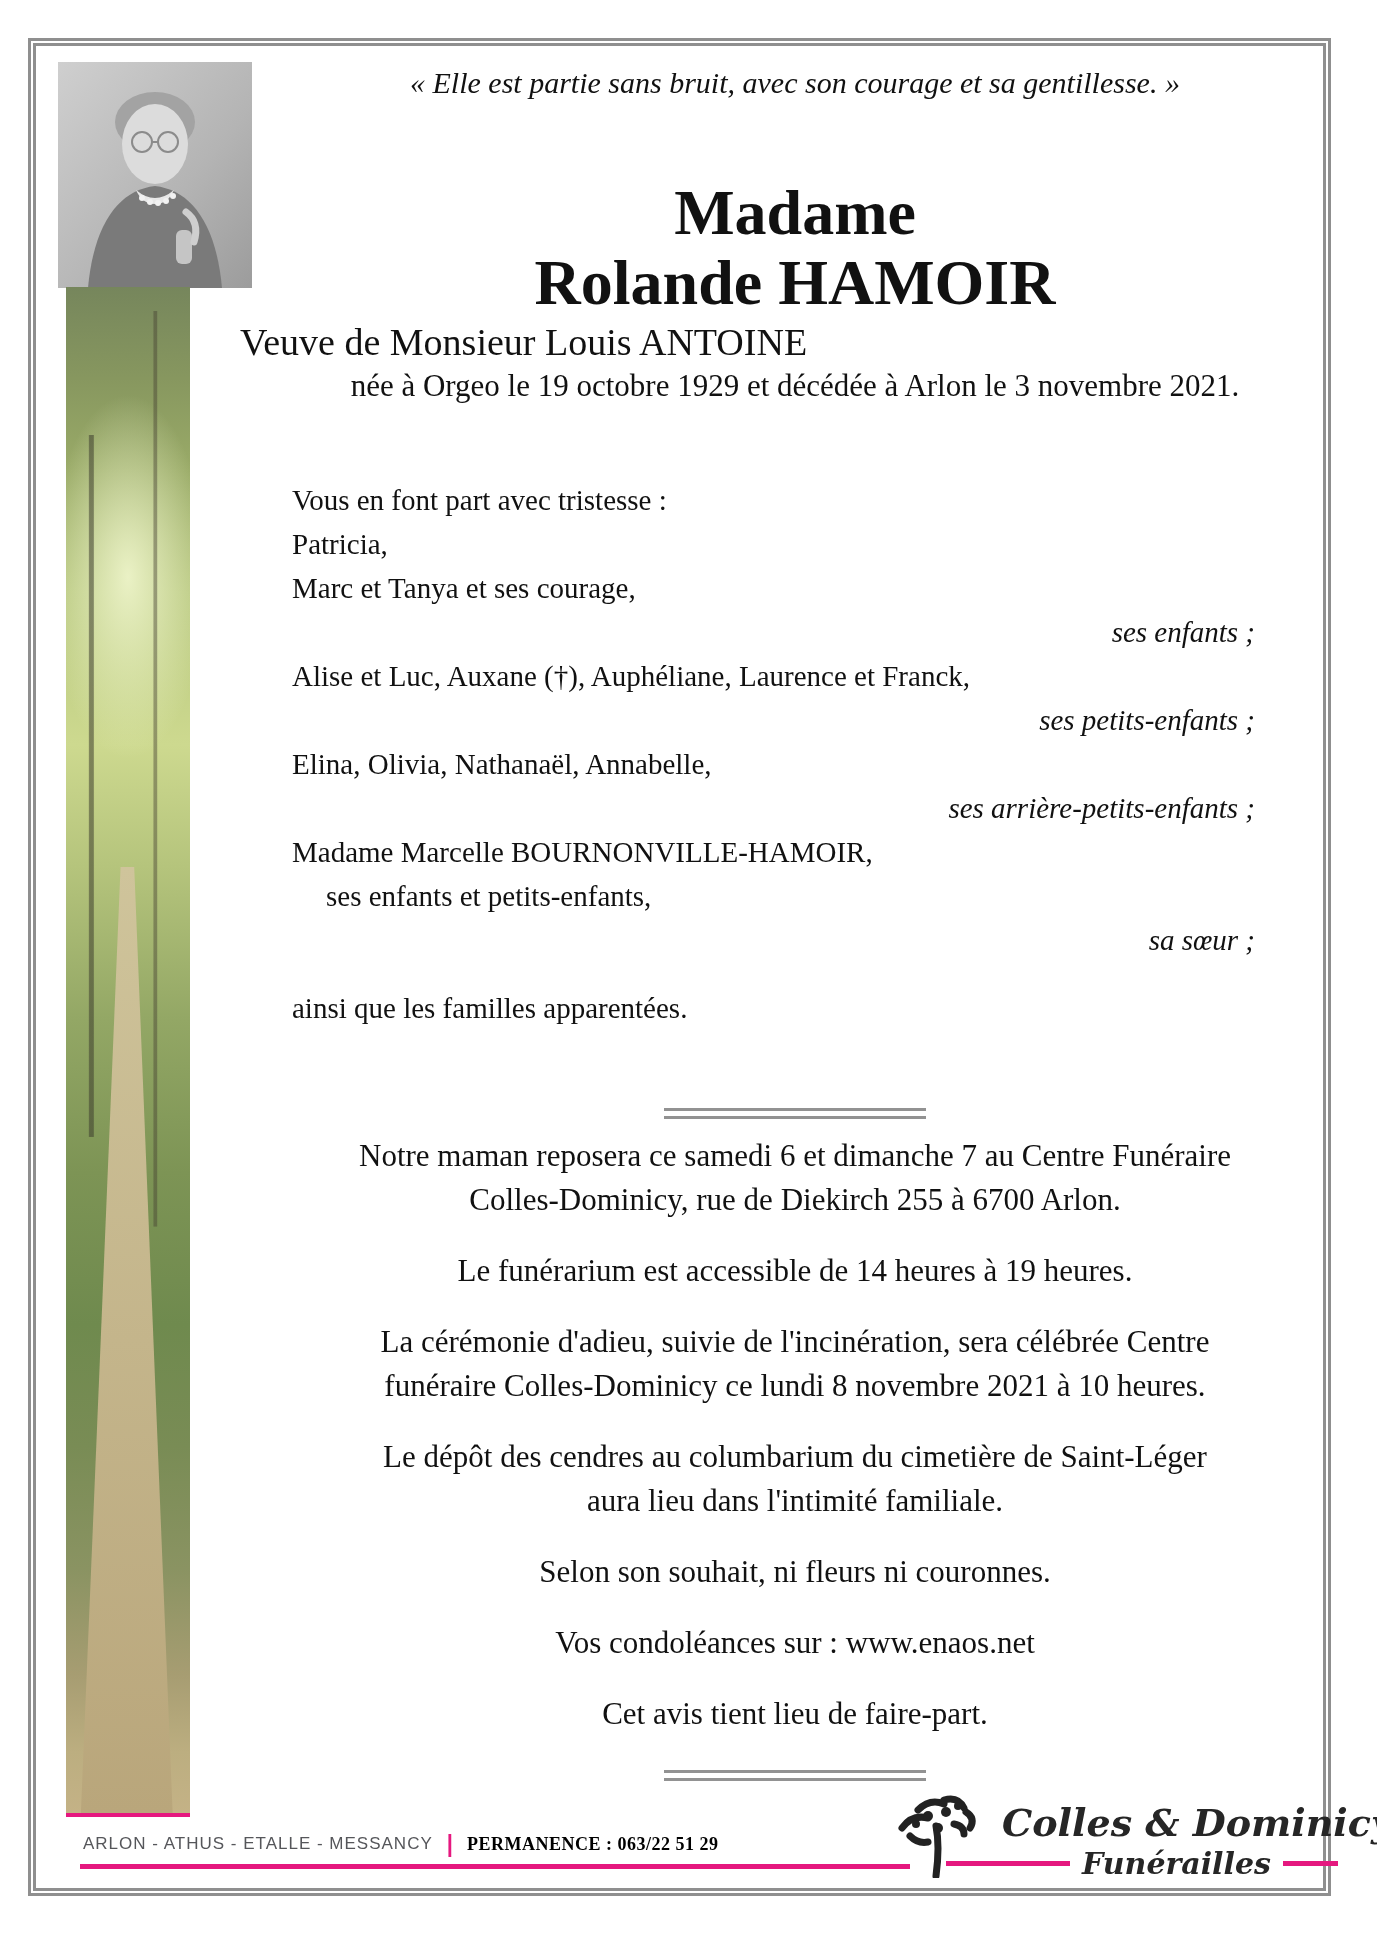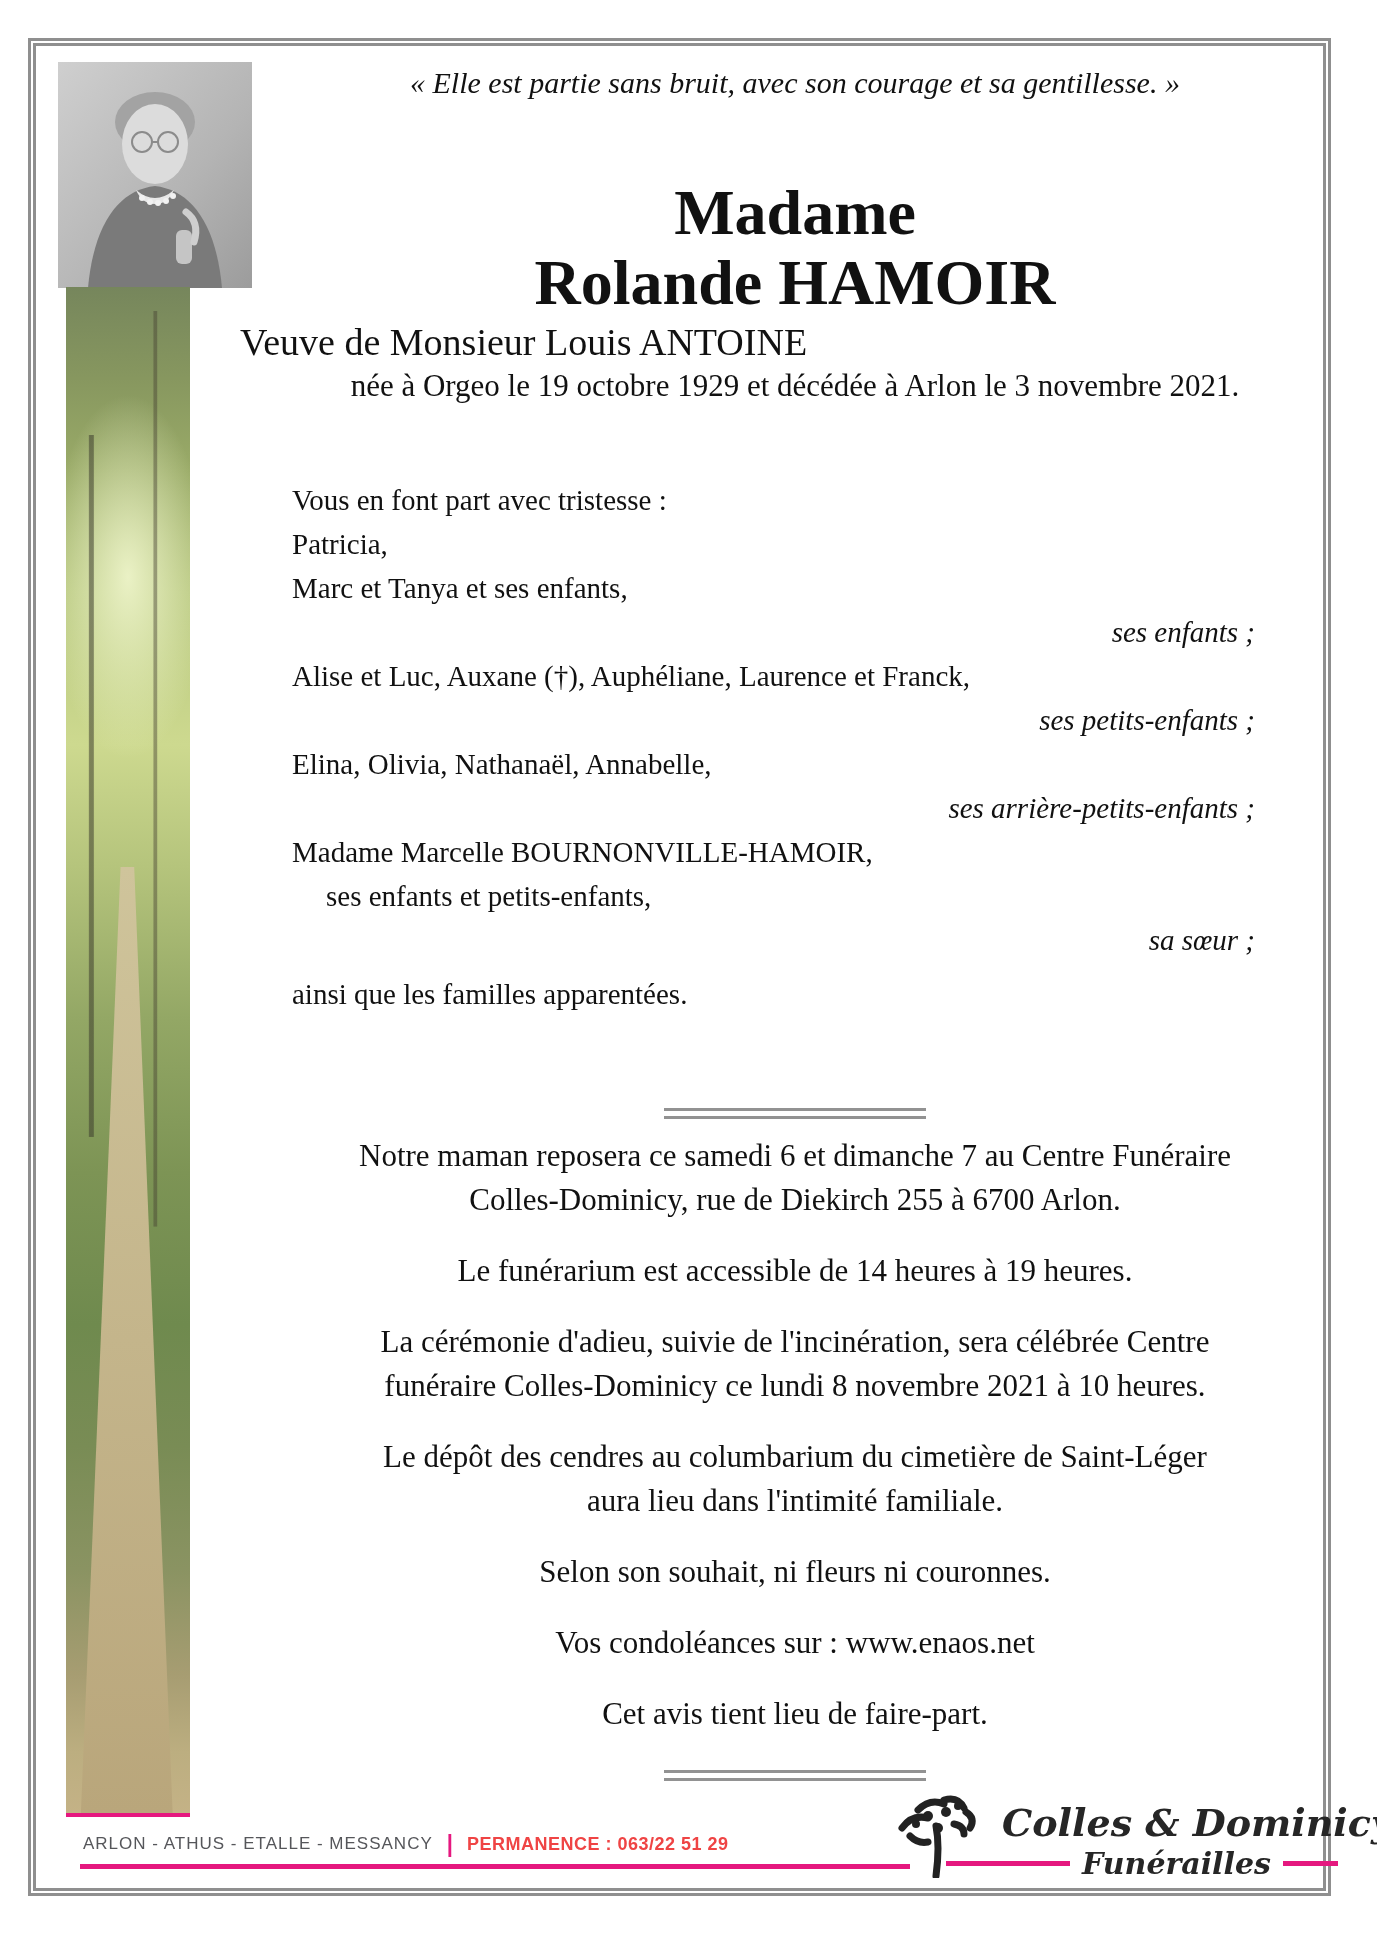--- a/index.html
+++ b/index.html
@@ -125,7 +125,7 @@
     <div class="family">
       <div class="fam-line">Vous en font part avec tristesse :</div>
       <div class="fam-line">Patricia,</div>
-      <div class="fam-line">Marc et Tanya et ses enfants,</div>
+      <div class="fam-line">Marc et Tanya et ses courage,</div>
       <div class="fam-line fam-right">ses enfants ;</div>
       <div class="fam-line">Alise et Luc, Auxane (†), Auphéliane, Laurence et Franck,</div>
       <div class="fam-line fam-right">ses petits-enfants ;</div>

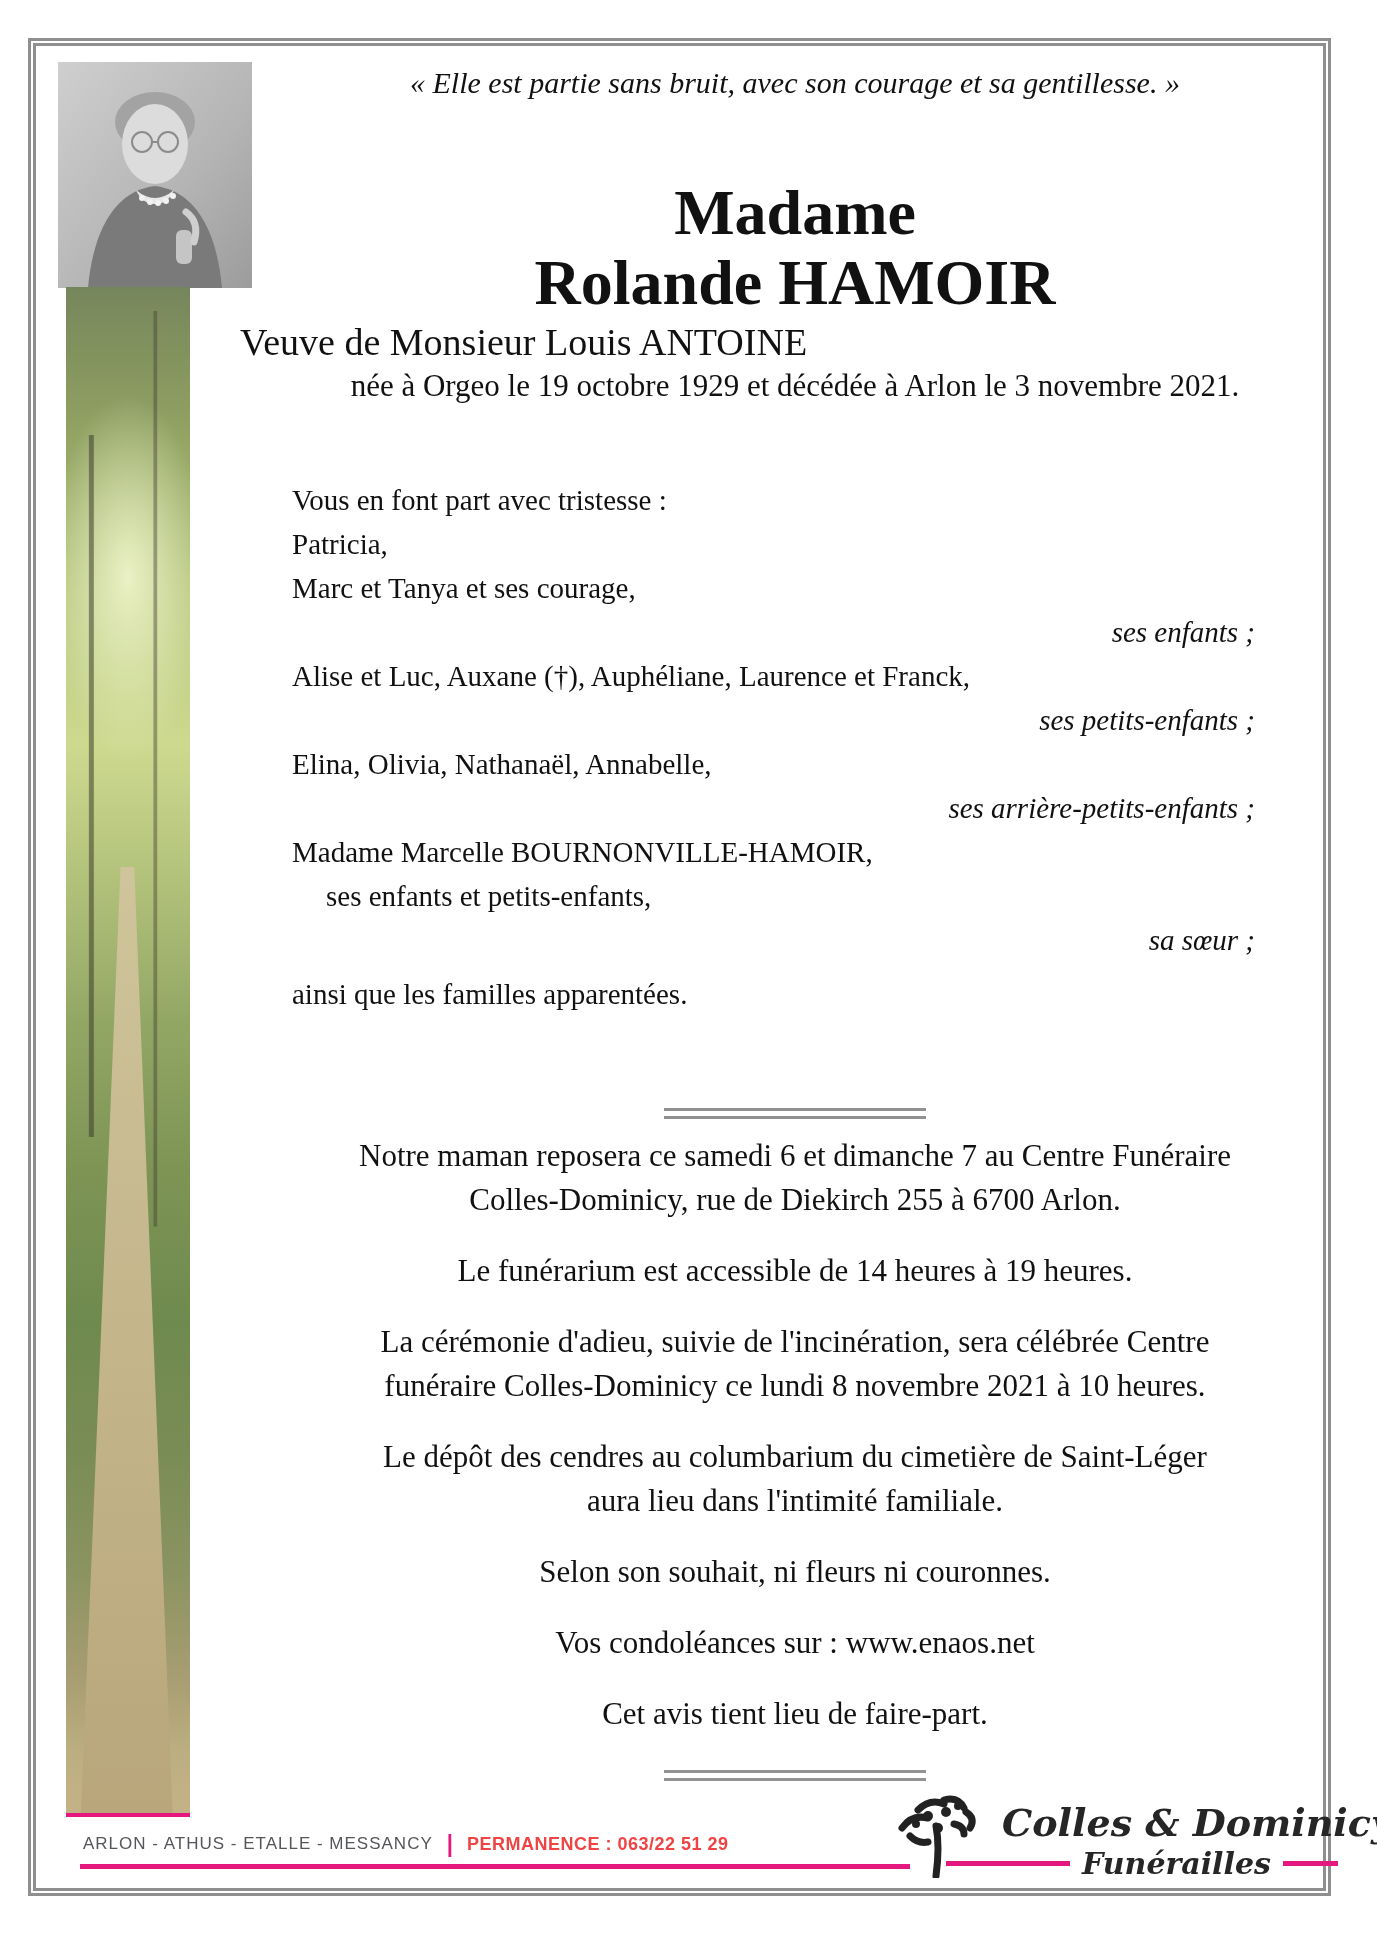--- a/index.html
+++ b/index.html
@@ -43,7 +43,7 @@
   .fam-line{height:44px;line-height:44px;white-space:nowrap;}
   .fam-right{text-align:right;font-style:italic;}
   .fam-indent{padding-left:34px;}
-  .fam-last{margin-top:10px;}
+  .fam-last{margin-top:24px;}
   .rule{position:absolute;left:50%;transform:translateX(-50%);width:262px;height:5px;
     border-top:3px solid #929292;border-bottom:3px solid #929292;}
   .rule-top{top:1108px;}

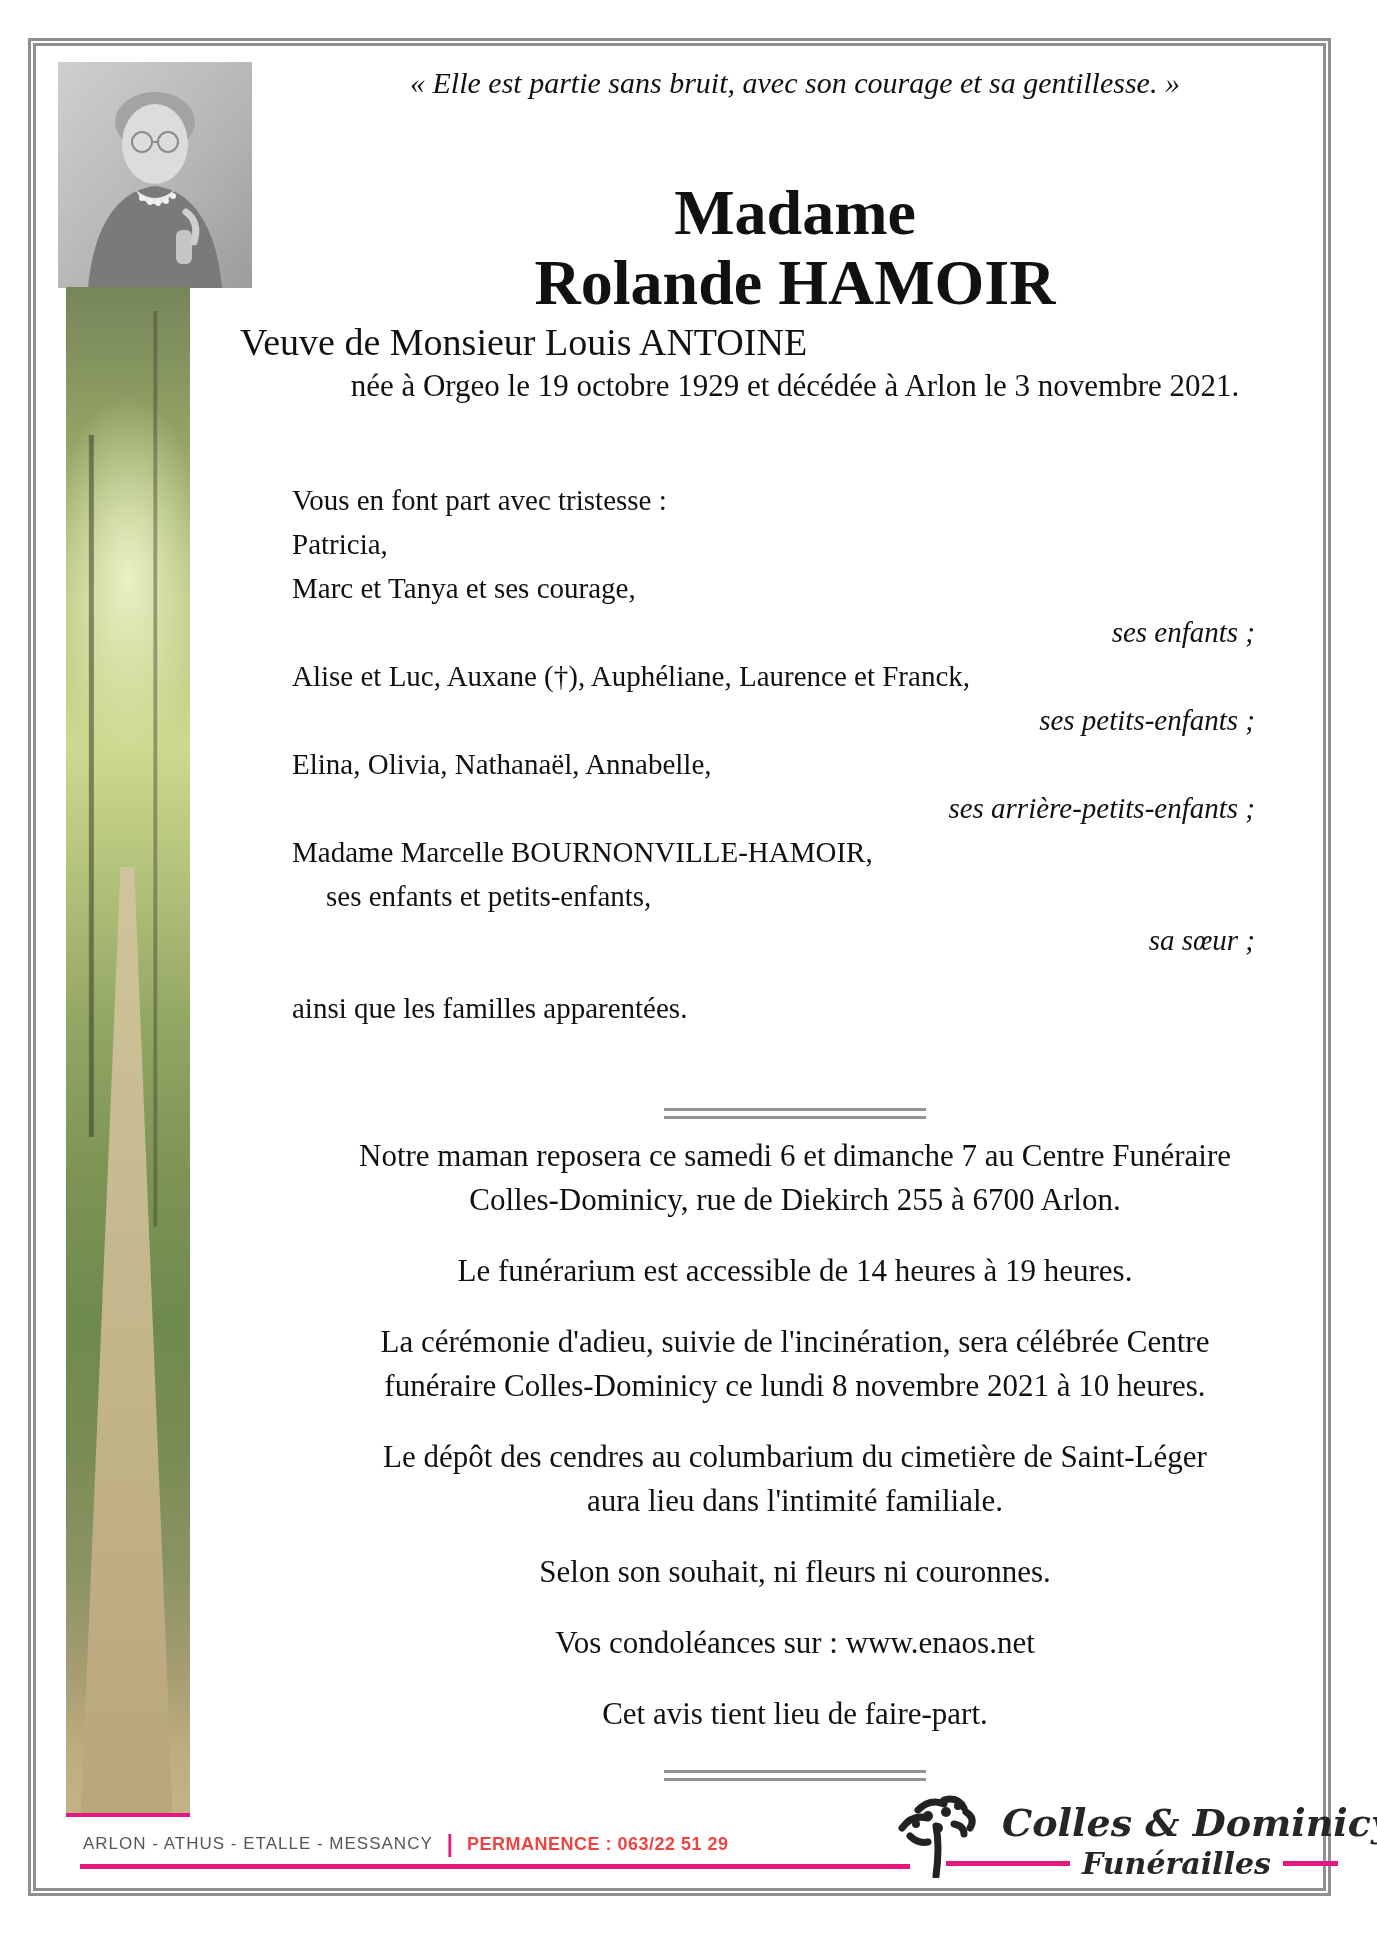--- a/index.html
+++ b/index.html
@@ -57,7 +57,7 @@
     font-family:"Liberation Sans","DejaVu Sans",sans-serif;color:#55565a;}
   .footer-locations{font-size:17px;letter-spacing:1px;white-space:nowrap;}
   .footer-sep{color:#e5187f;font-size:22px;font-weight:bold;transform:scaleY(1.1);}
-  .footer-permanence{font-size:18px;font-weight:600;letter-spacing:.5px;white-space:nowrap;color:#ef4444;}
+  .footer-permanence{font-size:18px;font-weight:600;letter-spacing:.5px;white-space:nowrap;color:#000000;font-family:Liberation Serif, serif;}
   .pink-line-long{position:absolute;left:80px;top:1864px;width:830px;height:5px;}
   .pink{background:#e5187f;}
   .logo-tree{position:absolute;left:888px;top:1790px;width:100px;height:88px;}

